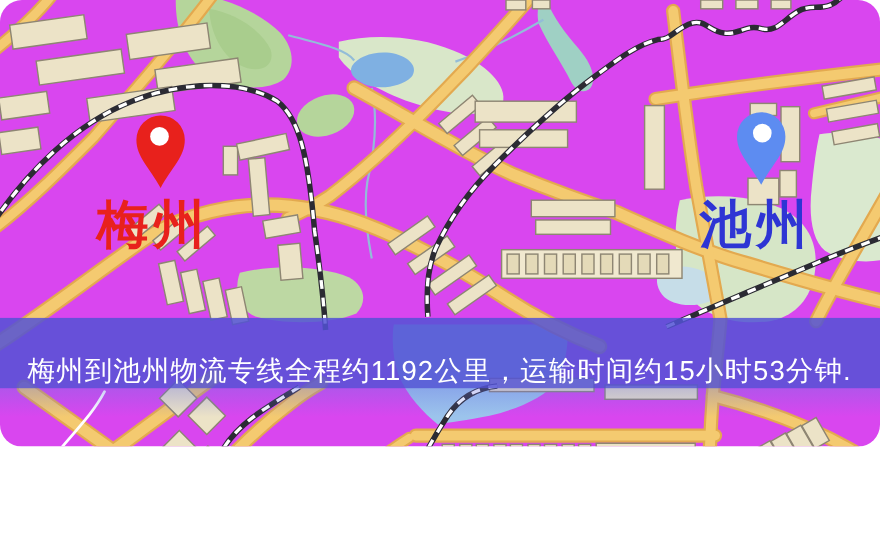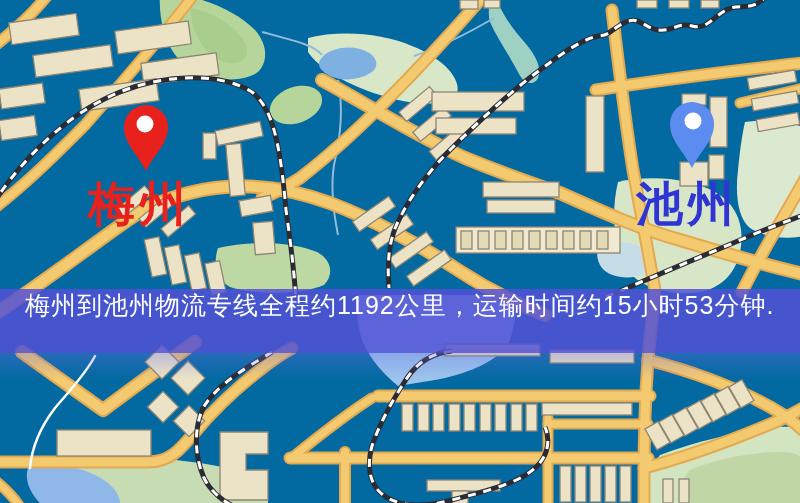--- a/index.html
+++ b/index.html
@@ -3,8 +3,8 @@
 <meta charset="utf-8">
 <style>
   html,body{margin:0;padding:0;background:#ffffff;}
-  .stage{position:relative;width:800px;height:503px;overflow:hidden;
-         font-family:"Liberation Sans",sans-serif;background:#0369a1;}
+  .stage{position:relative;width:800px;height:406px;overflow:hidden;
+         font-family:"Liberation Sans",sans-serif;background:#d946ef;border-radius:20px;}
   .stage svg{position:absolute;left:0;top:0;display:block;}
   .city-label{font-family:"Liberation Serif","DejaVu Serif",serif;
               font-size:47px;font-weight:bold;letter-spacing:4px;}

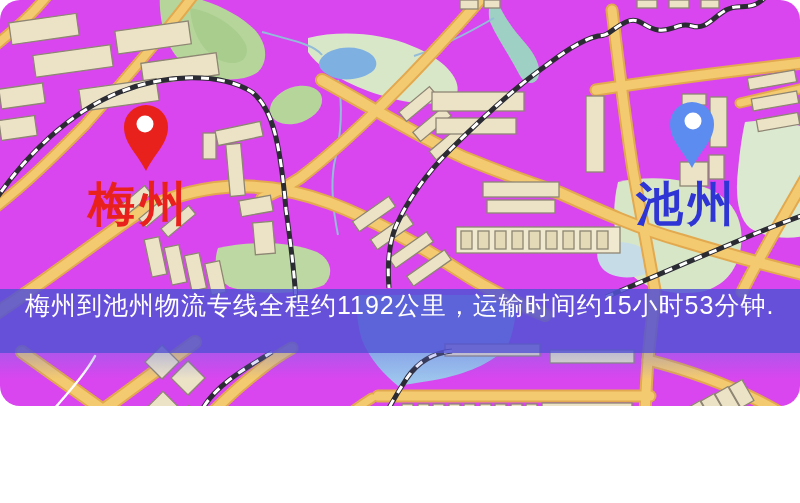--- a/index.html
+++ b/index.html
@@ -9,7 +9,7 @@
   .city-label{font-family:"Liberation Serif","DejaVu Serif",serif;
               font-size:47px;font-weight:bold;letter-spacing:4px;}
   .banner{position:absolute;left:0;top:289px;width:800px;height:64px;
-          background:rgba(82,82,213,0.85);display:flex;align-items:flex-start;
+          background:rgba(82,82,213,0.85);display:flex;align-items:flex-end;
           box-sizing:border-box;padding-left:25px;}
   .banner span{color:#ffffff;font-size:25px;letter-spacing:1px;
                font-family:"Liberation Sans","DejaVu Sans",sans-serif;}

